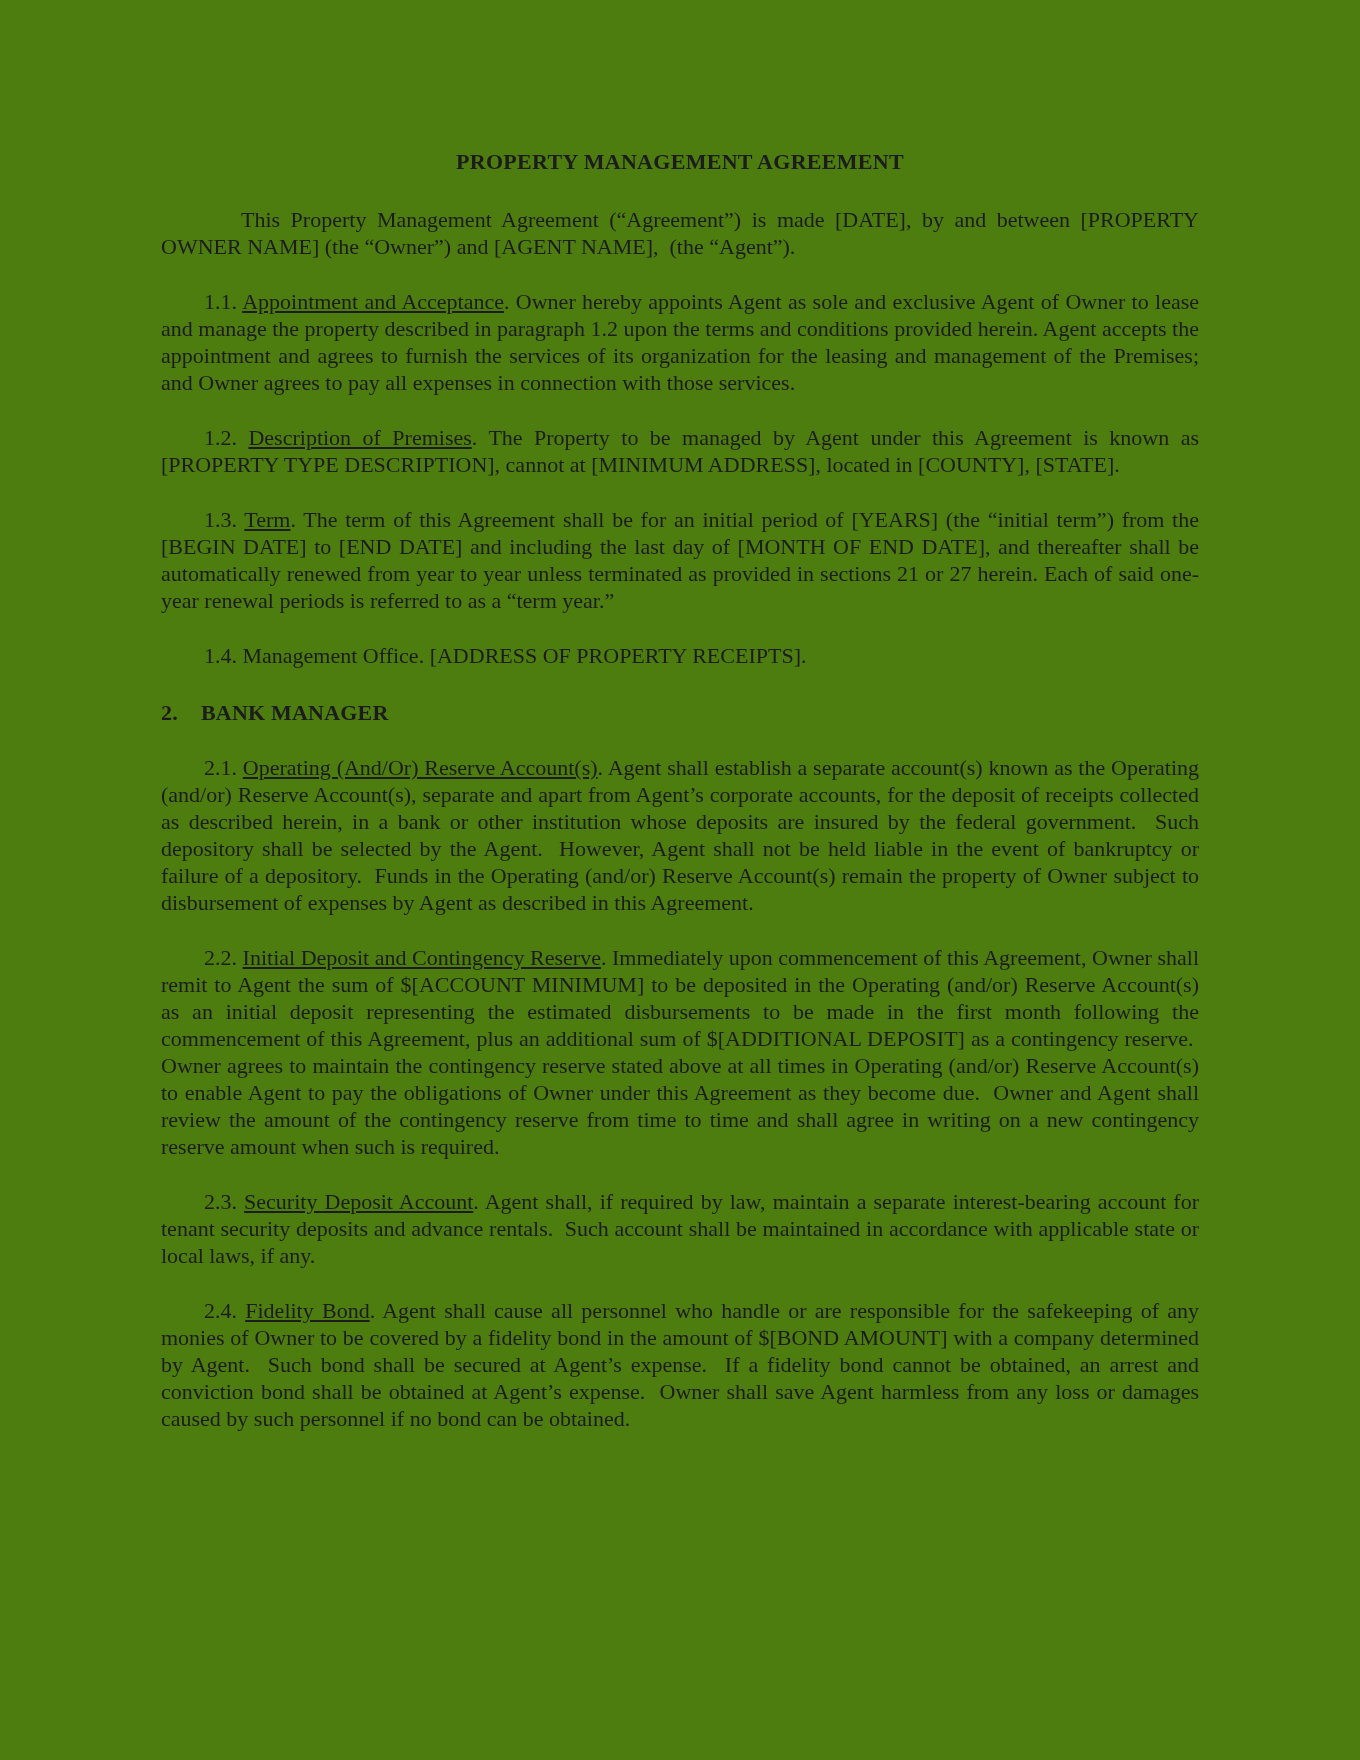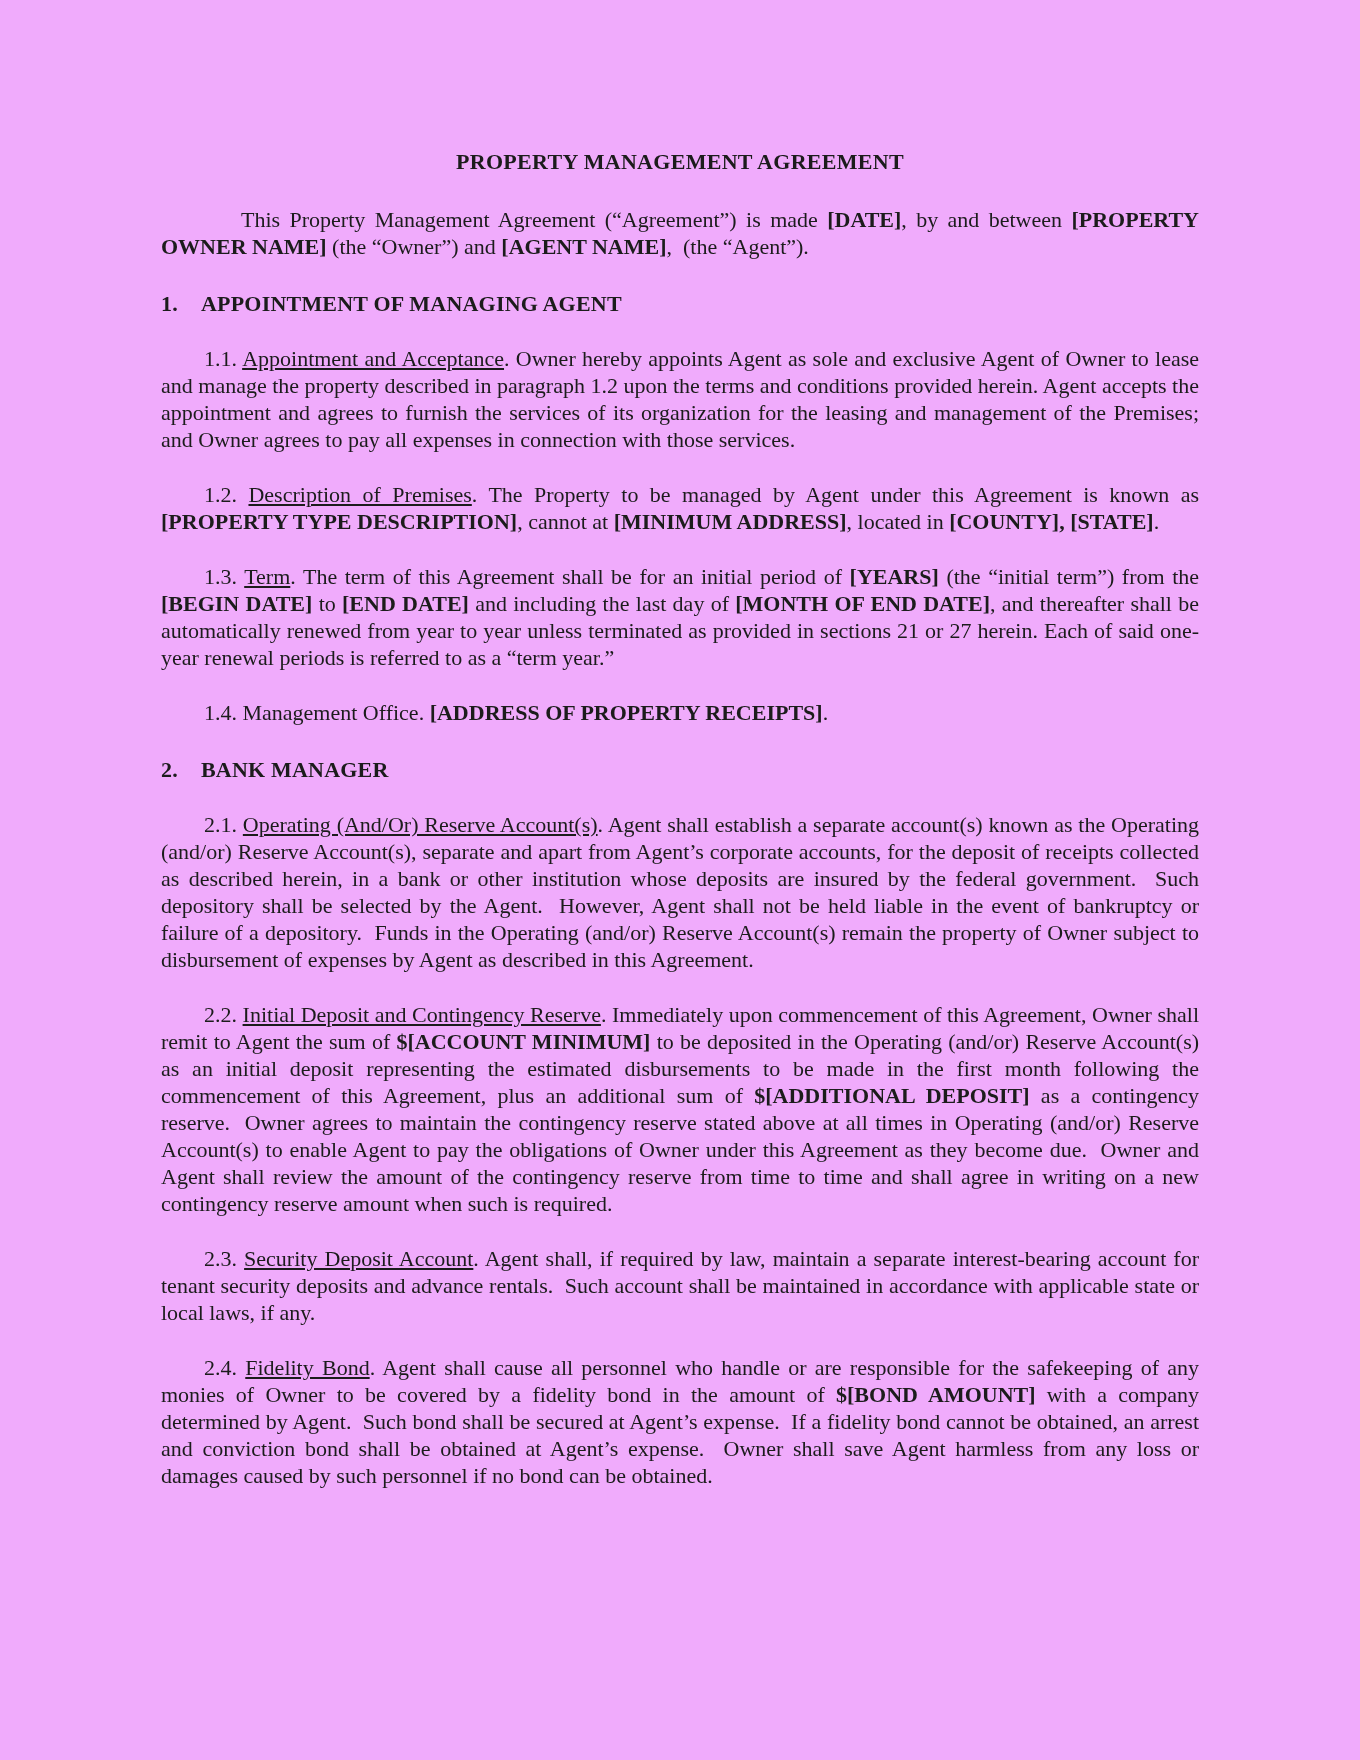--- a/index.html
+++ b/index.html
@@ -14,7 +14,7 @@
     box-sizing: border-box;
     margin: 0 auto;
     padding: 148px 161px 0 161px;
-    background: #f0abfc;
+    background: #4d7c0f;
     color: #1c1c1c;
     font-family: "Liberation Serif", "DejaVu Serif", serif;
     font-size: 22px;

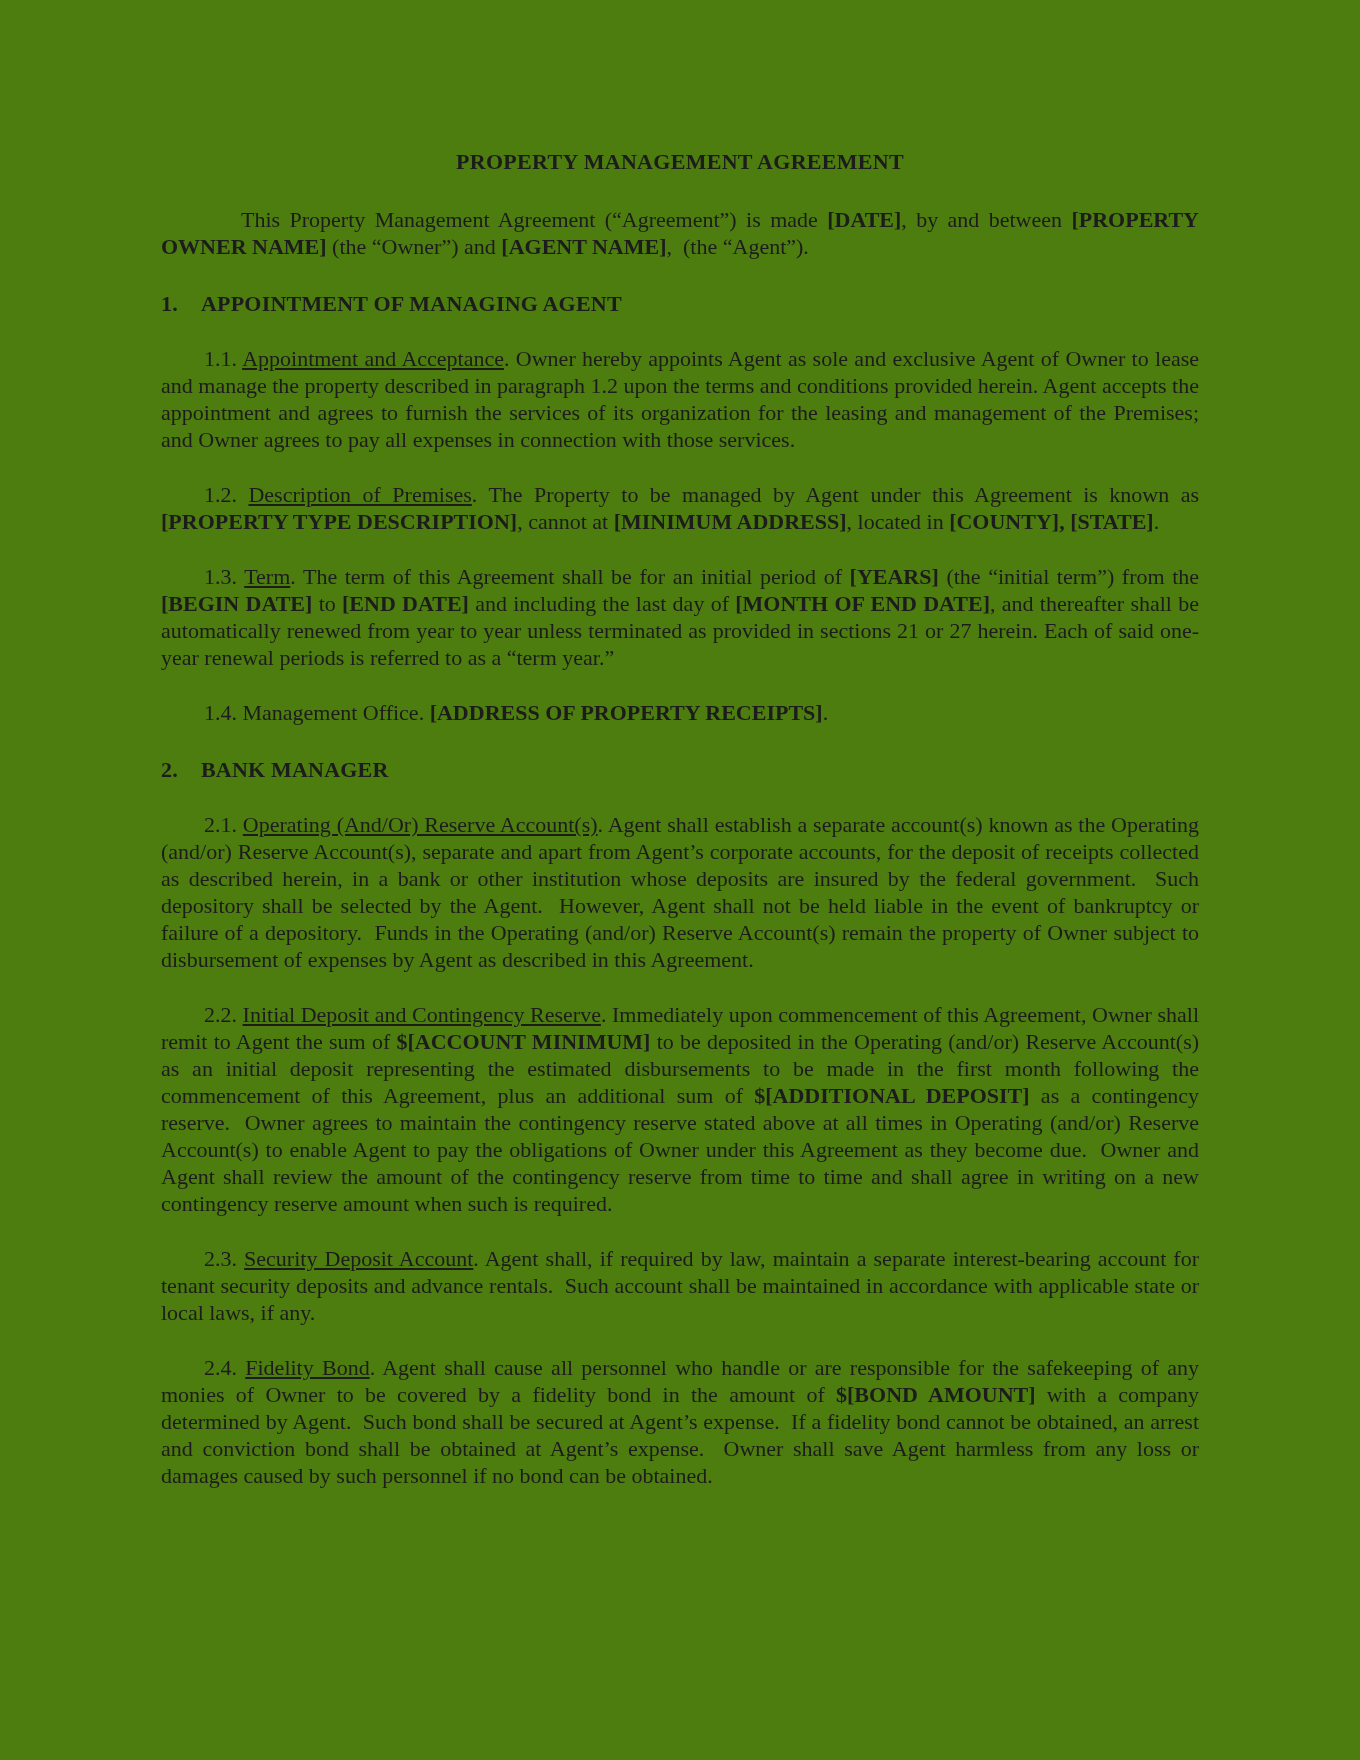--- a/index.html
+++ b/index.html
@@ -49,7 +49,7 @@
   .sec-heading-wide .sec-num {
     min-width: 72px;
   }
-  .seg-b { font-weight: bold; margin-top: 26px; }
+  .seg-b { font-weight: normal; margin-top: 26px; }
   .seg-u { text-decoration: underline; }
 </style>
 </head>

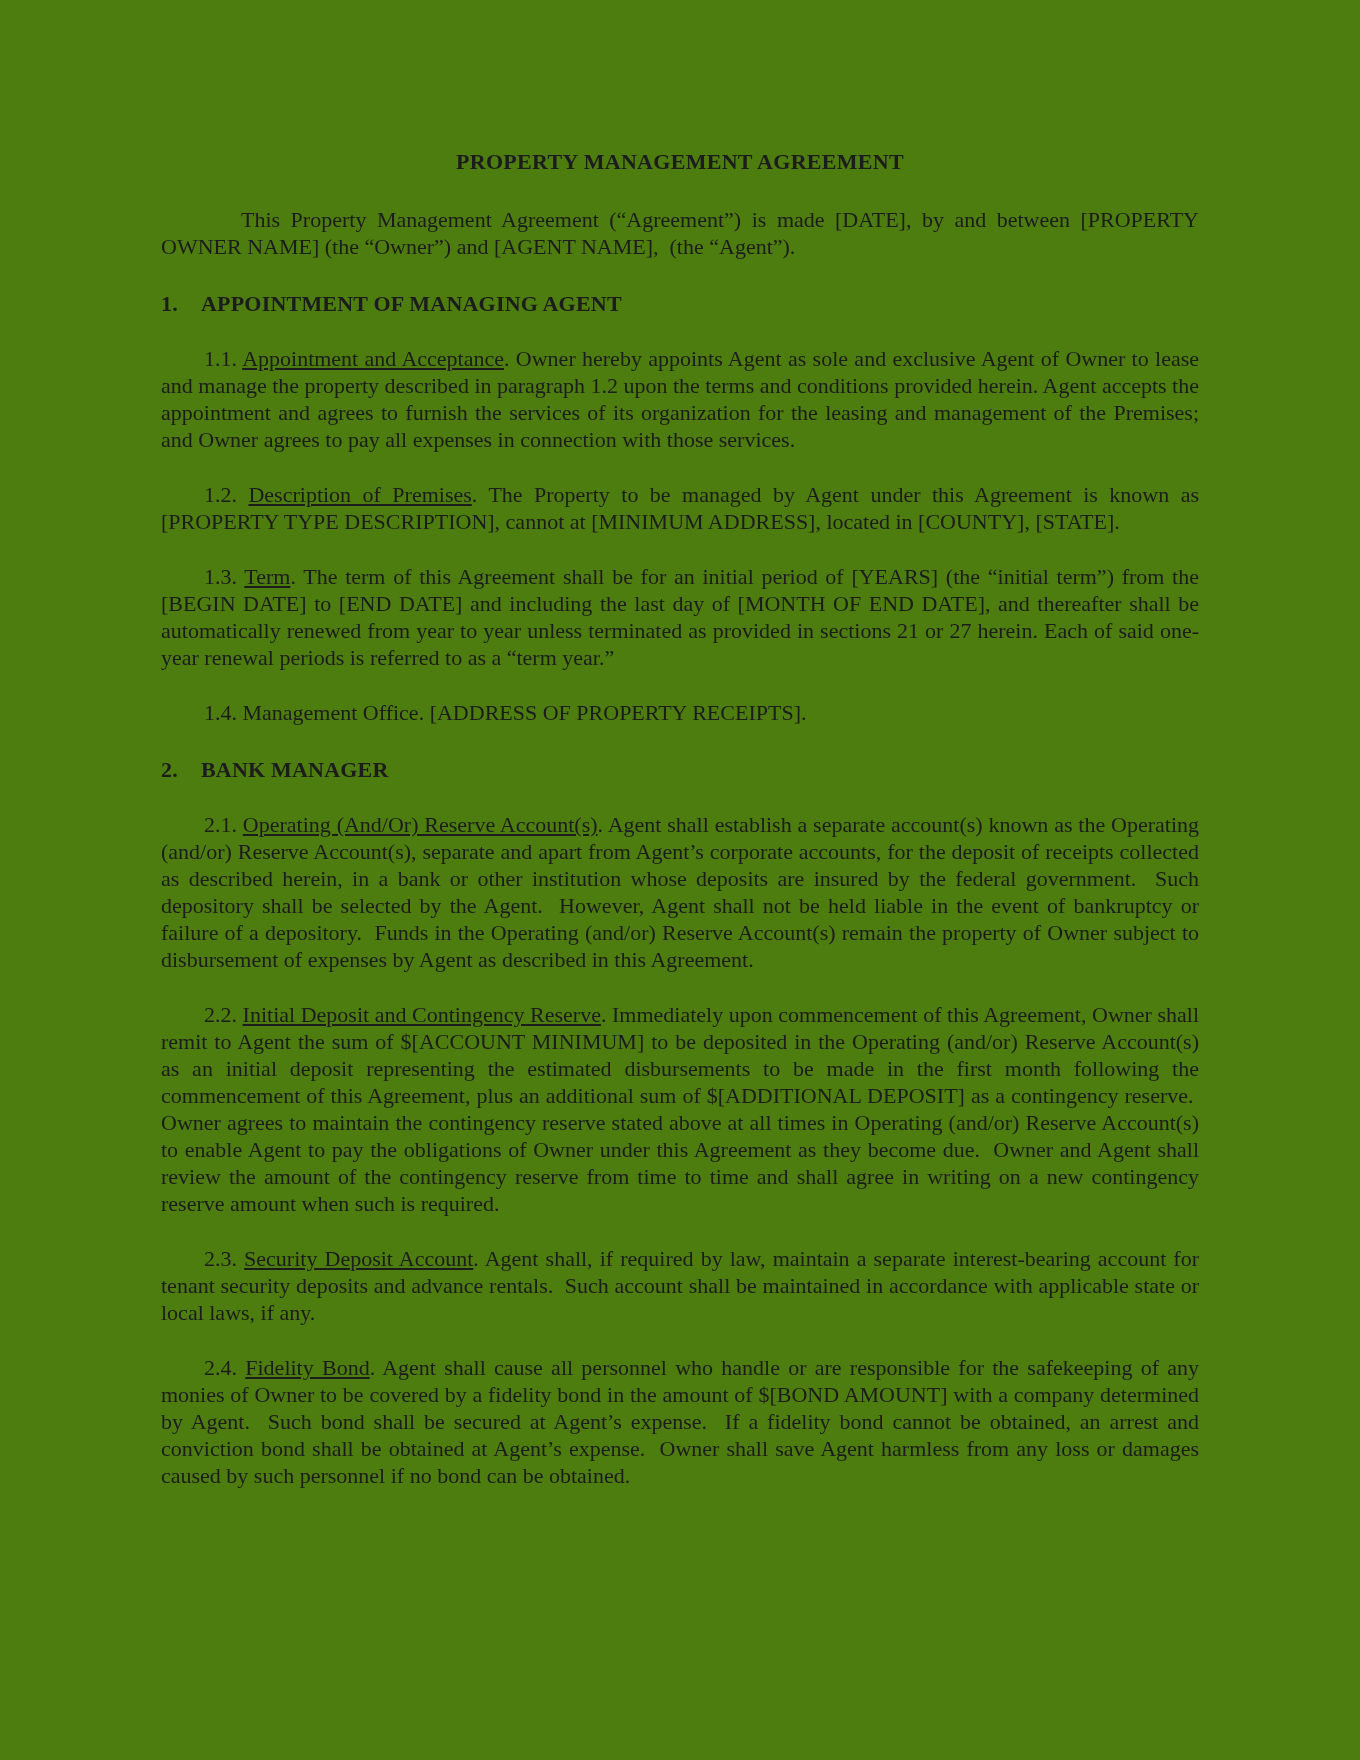--- a/index.html
+++ b/index.html
@@ -61,9 +61,6 @@
 
   <p class="para para-intro"><span>This Property Management Agreement (“Agreement”) is made </span><span class="seg-b">[DATE]</span><span>, by and between </span><span class="seg-b">[PROPERTY OWNER NAME]</span><span> (the “Owner”) and </span><span class="seg-b">[AGENT NAME]</span><span>,&nbsp; (the “Agent”).</span></p>
 
-  <div class="sec-heading">
-    <span class="sec-num">1.</span><span>APPOINTMENT OF MANAGING AGENT</span>
-  </div>
 
   <p class="para"><span>1.1. </span><span class="seg-u">Appointment and Acceptance</span><span>. Owner hereby appoints Agent as sole and exclusive Agent of Owner to lease and manage the property described in paragraph 1.2 upon the terms and conditions provided herein. Agent accepts the appointment and agrees to furnish the services of its organization for the leasing and management of the Premises; and Owner agrees to pay all expenses in connection with those services.</span></p>
 

